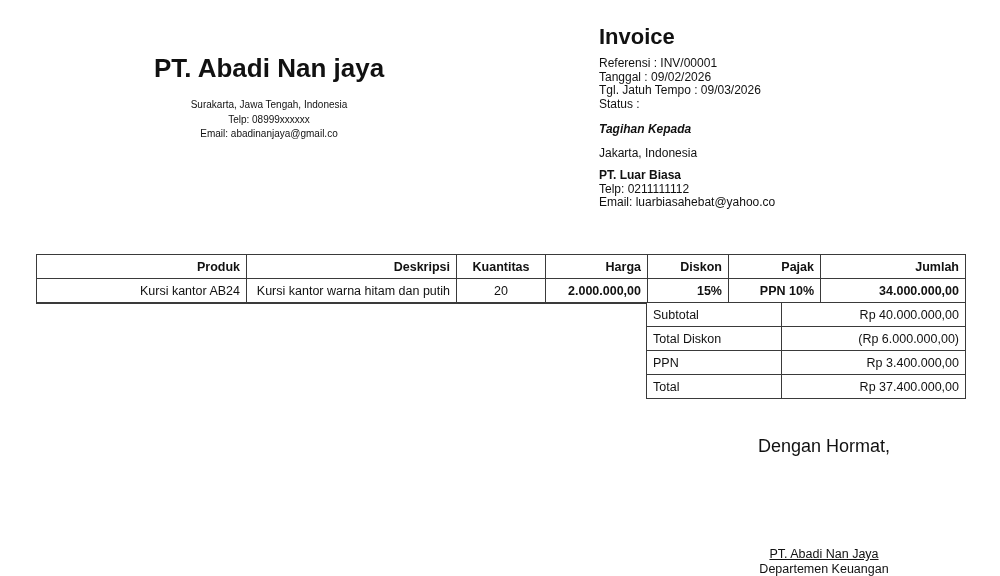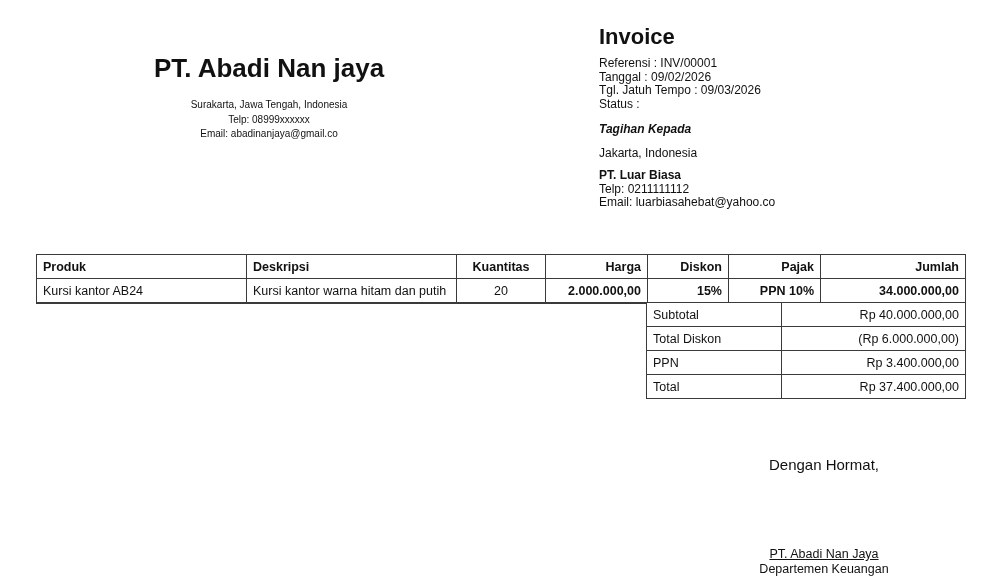--- a/index.html
+++ b/index.html
@@ -28,7 +28,7 @@
     overflow:hidden;white-space:nowrap;vertical-align:middle;
   }
   .items th{font-weight:bold;}
-  .al{text-align:left;margin-left:33px;} .ac{text-align:center;} .ar{text-align:right;font-weight:bold;}
+  .al{text-align:right;margin-left:33px;} .ac{text-align:center;} .ar{text-align:right;font-weight:bold;}
   .table-bottom{display:flex;align-items:flex-start;width:929px;}
   .empty-box{flex:0 0 610px;box-sizing:border-box;border:1px solid #3a3a3a;border-top:none;border-right:none;}
   .summary{width:319px;font-size:12.5px;color:#111;}

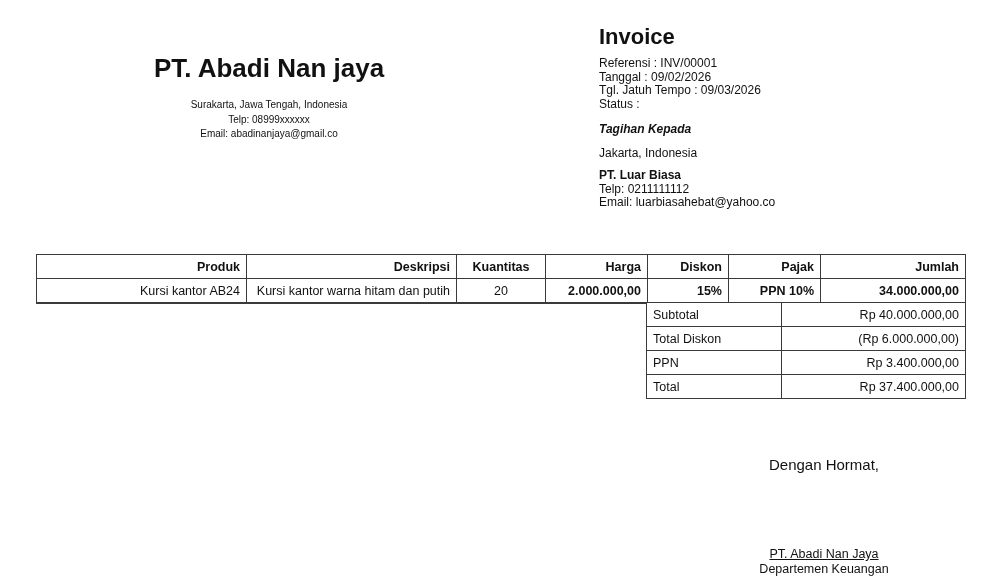--- a/index.html
+++ b/index.html
@@ -39,7 +39,7 @@
   .sum-label{text-align:left;}
   .sum-value{text-align:right;}
   
-  .salutation{position:absolute;left:699px;top:456px;width:250px;text-align:center;font-size:15px;}
+  .salutation{position:absolute;left:699px;top:436px;width:250px;text-align:center;font-size:18px;}
   .signature{position:absolute;left:699px;top:547px;width:250px;text-align:center;font-size:12.5px;line-height:15px;}
   .signatory{text-decoration:underline;}
 </style>

